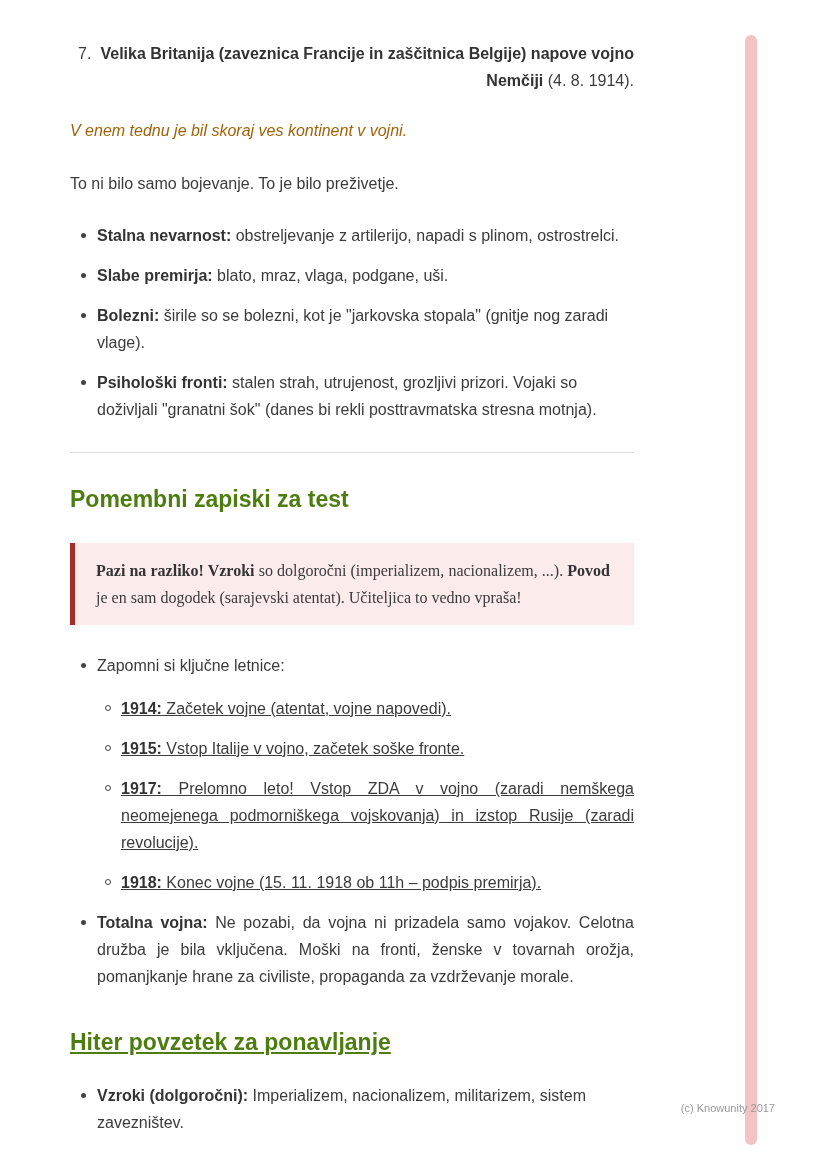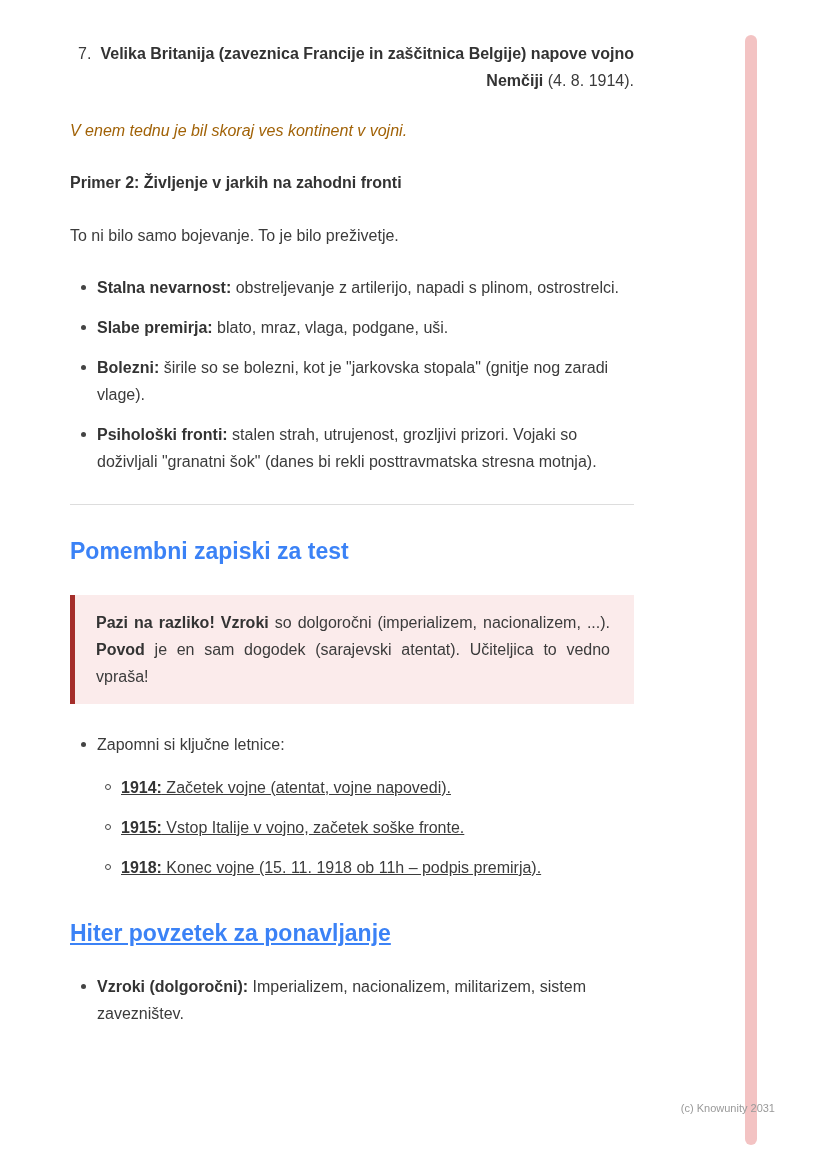--- a/index.html
+++ b/index.html
@@ -121,7 +121,6 @@
 
     <p class="italic-note">V enem tednu je bil skoraj ves kontinent v vojni.</p>
 
-    <p class="bold-heading">Primer 2: Življenje v jarkih na zahodni fronti</p>
 
     <p class="para">To ni bilo samo bojevanje. To je bilo preživetje.</p>
 

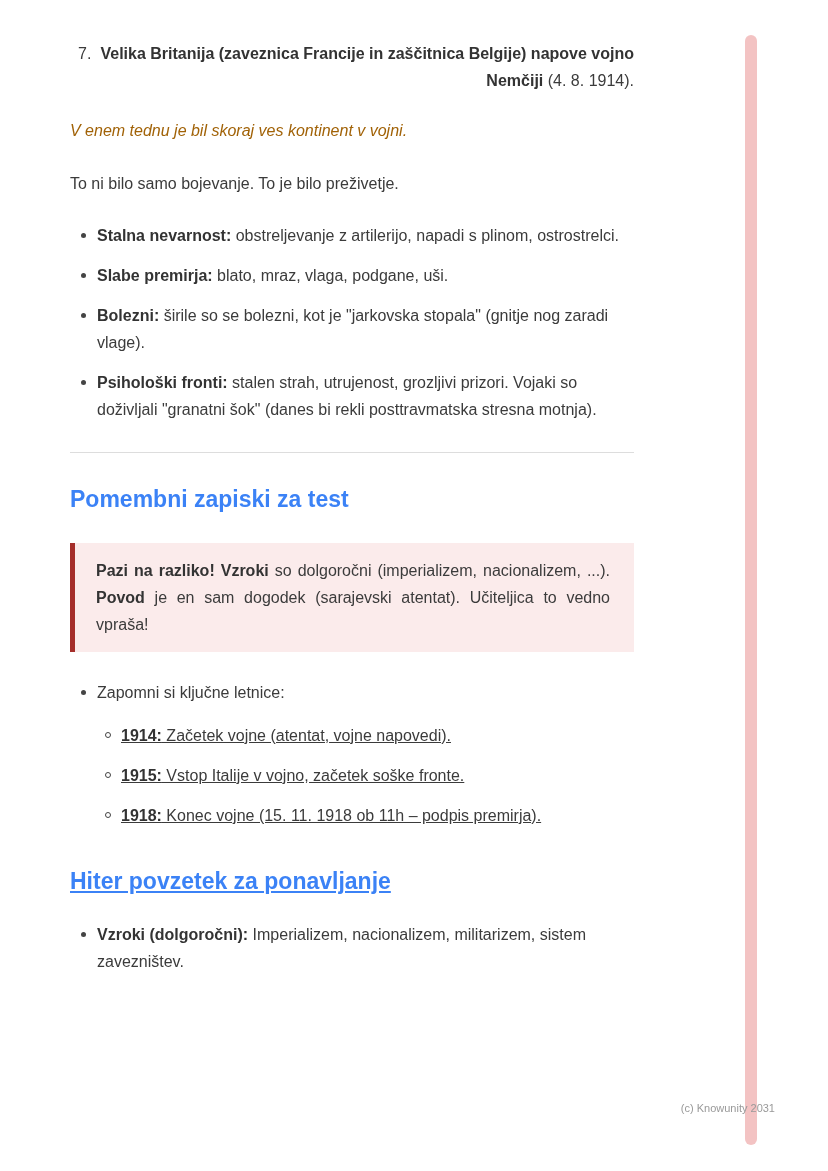--- a/index.html
+++ b/index.html
@@ -74,7 +74,7 @@
     font-size: 23px;
     line-height: 30px;
     font-weight: 700;
-    color: #3b82f6;
+    color: #4d7c0f;
   }
   .red-heading.second { margin-top: 37px; text-decoration: underline; }
 

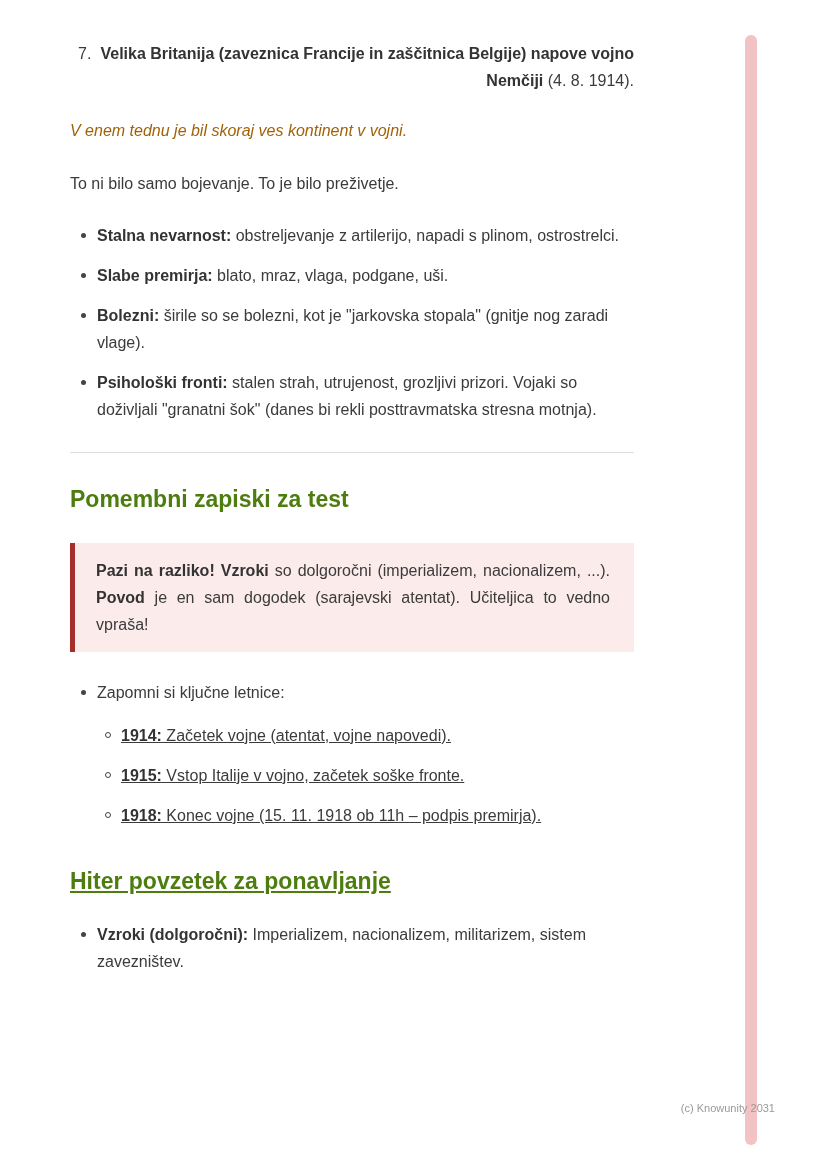--- a/index.html
+++ b/index.html
@@ -84,7 +84,7 @@
     border-left: 5px solid #a52e2a;
     padding: 14px 24px 14px 21px;
   }
-  .callout p { text-align: justify; }
+  .callout p { text-align: justify; font-family: Liberation Serif, serif; }
 
   ul.outer { margin-top: 27px; }
   .justify { text-align: justify; }

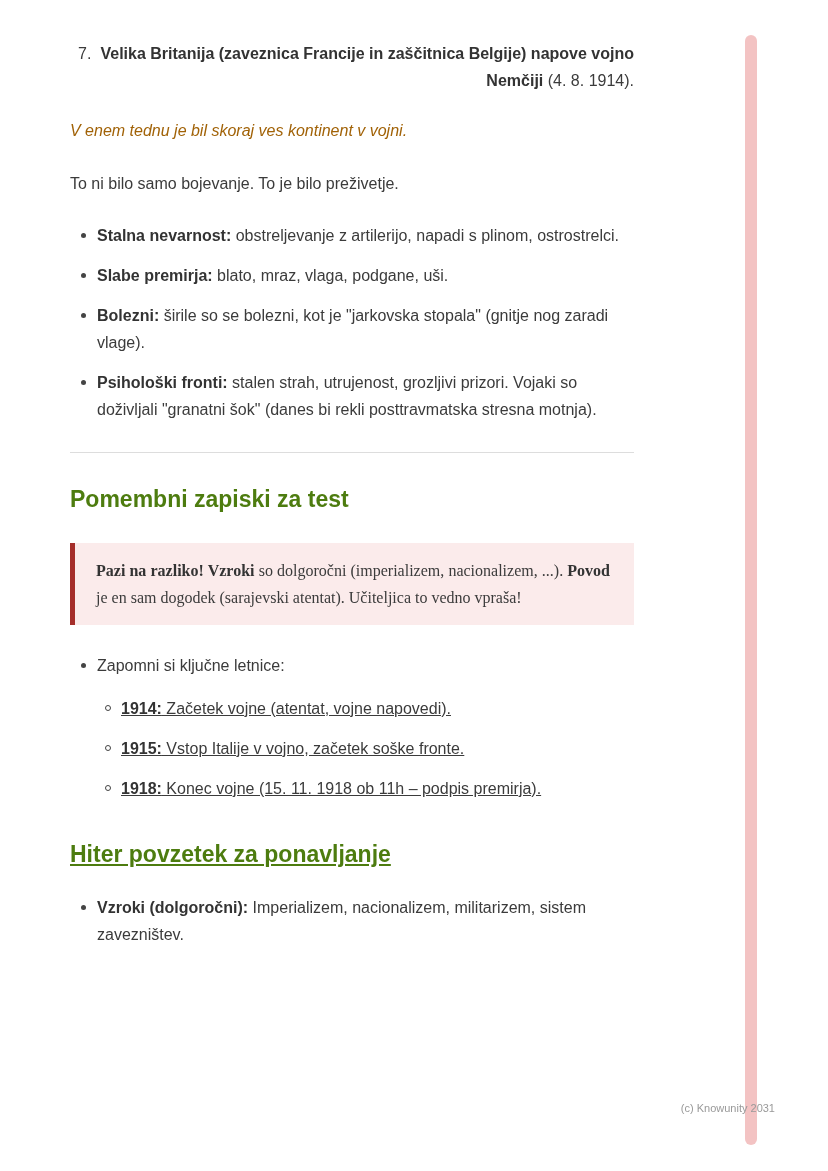--- a/index.html
+++ b/index.html
@@ -145,6 +145,7 @@
         <ul class="clist justify">
           <li><strong>1914:</strong><span> Začetek vojne (atentat, vojne napovedi).</span></li>
           <li><strong>1915:</strong><span> Vstop Italije v vojno, začetek soške fronte.</span></li>
+          <li><strong>1917:</strong><span> Prelomno leto! Vstop ZDA v vojno (zaradi nemškega neomejenega podmorniškega vojskovanja) in izstop Rusije (zaradi revolucije).</span></li>
           <li><strong>1918:</strong><span> Konec vojne (15. 11. 1918 ob 11h – podpis premirja).</span></li>
         </ul>
       </li>

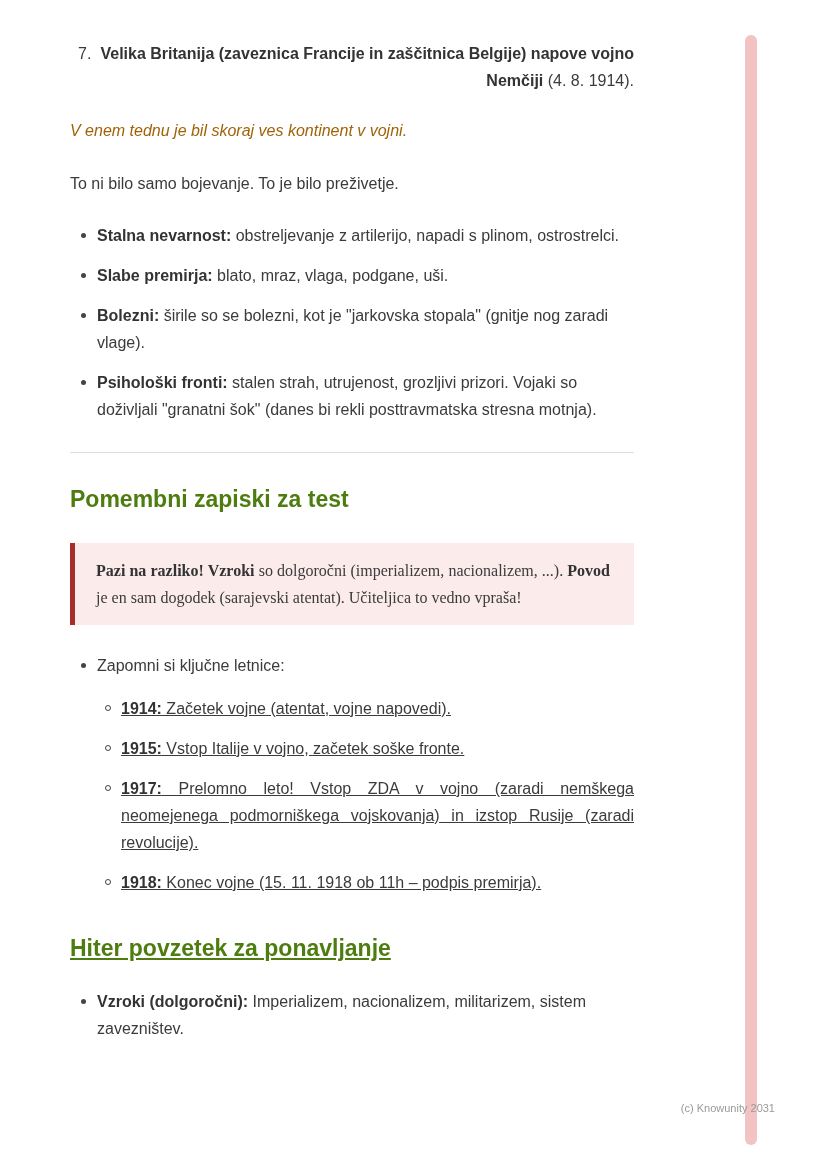--- a/index.html
+++ b/index.html
@@ -149,6 +149,7 @@
           <li><strong>1918:</strong><span> Konec vojne (15. 11. 1918 ob 11h – podpis premirja).</span></li>
         </ul>
       </li>
+      <li class="justify"><strong>Totalna vojna:</strong><span> Ne pozabi, da vojna ni prizadela samo vojakov. Celotna družba je bila vključena. Moški na fronti, ženske v tovarnah orožja, pomanjkanje hrane za civiliste, propaganda za vzdrževanje morale.</span></li>
     </ul>
 
     <h2 class="red-heading second">Hiter povzetek za ponavljanje</h2>

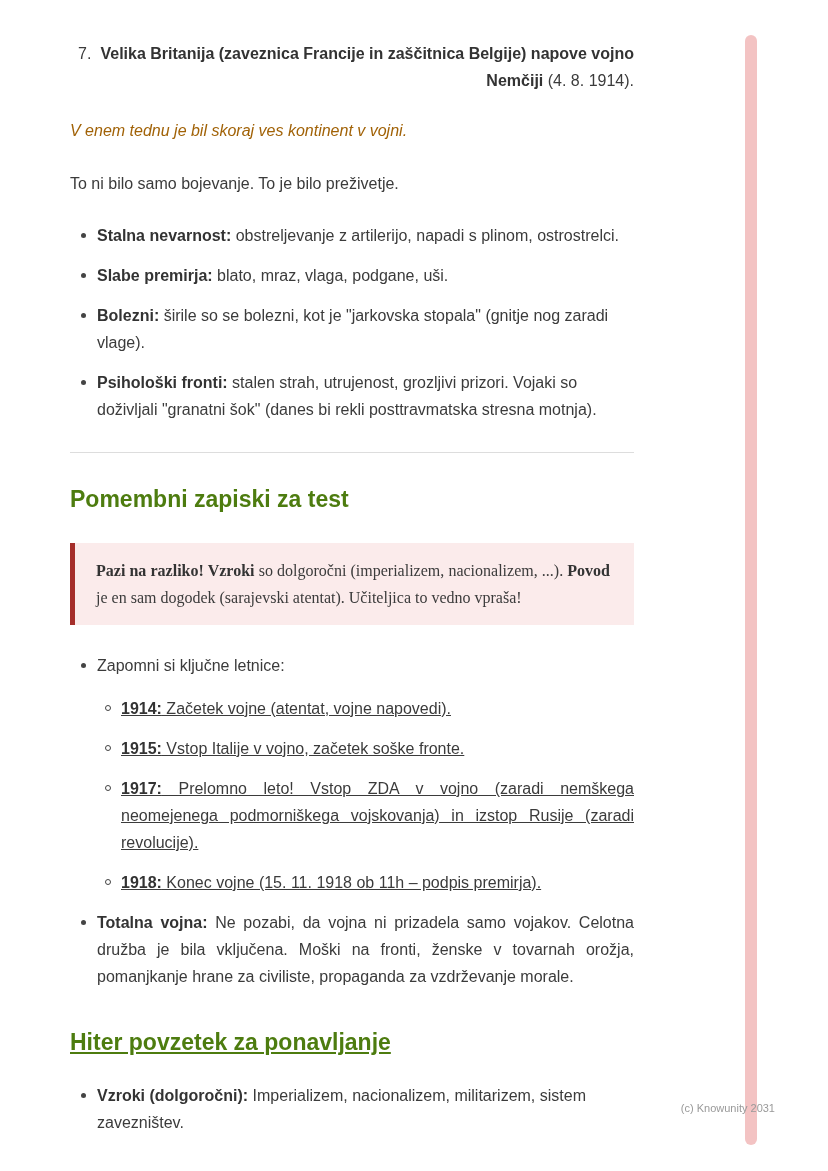--- a/index.html
+++ b/index.html
@@ -161,7 +161,7 @@
   </div>
 
   <div class="edge-bar"></div>
-  <div class="watermark">(c) Knowunity 2031</div>
+  <div class="watermark">(c) Knowunity 2017</div>
 </div>
 
 </body></html>

